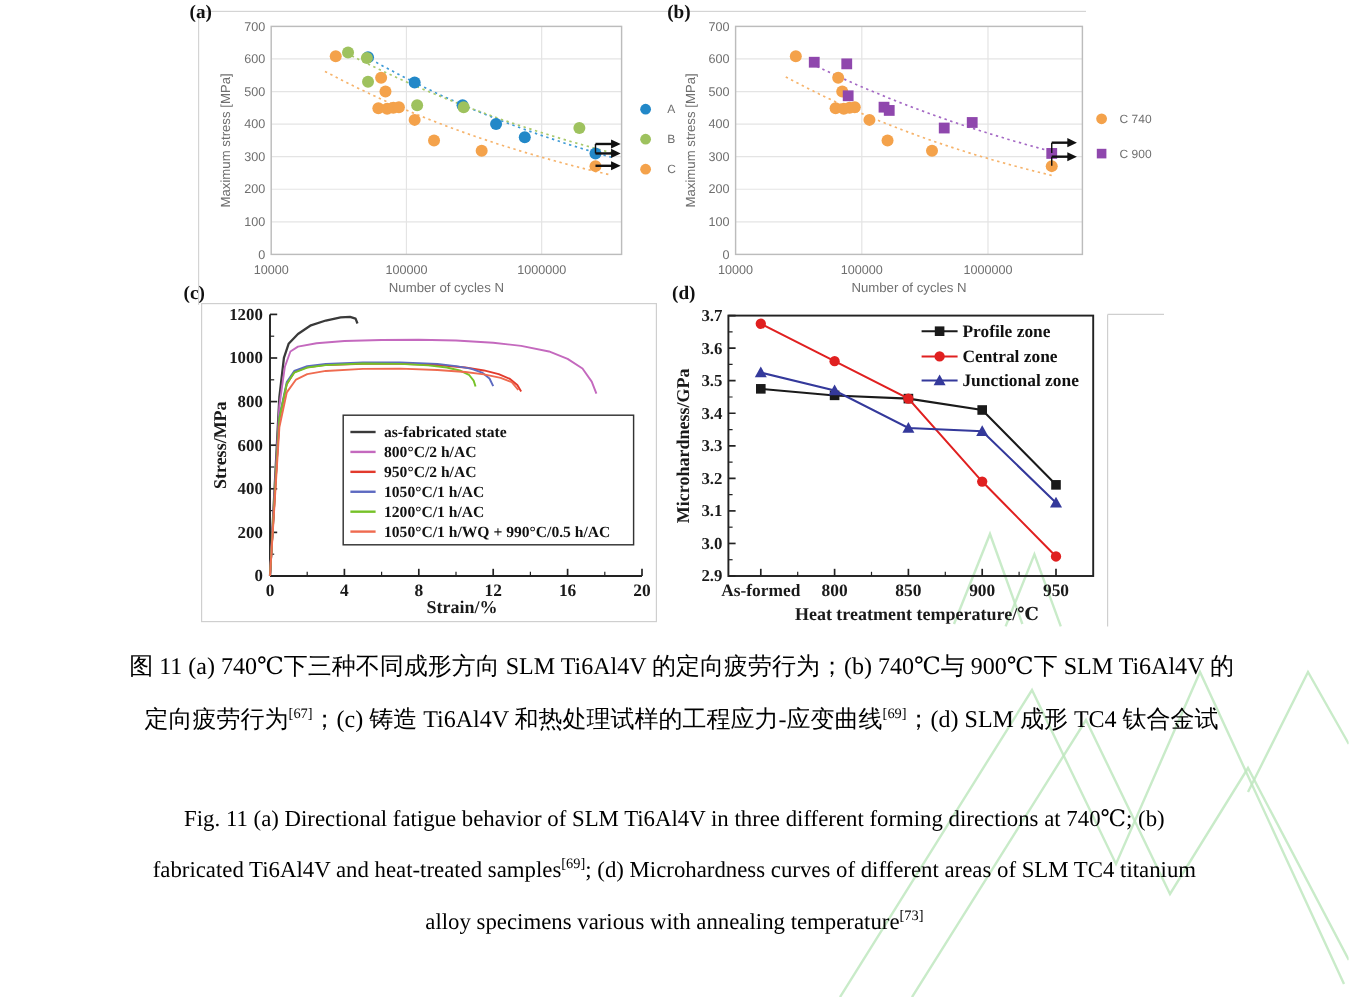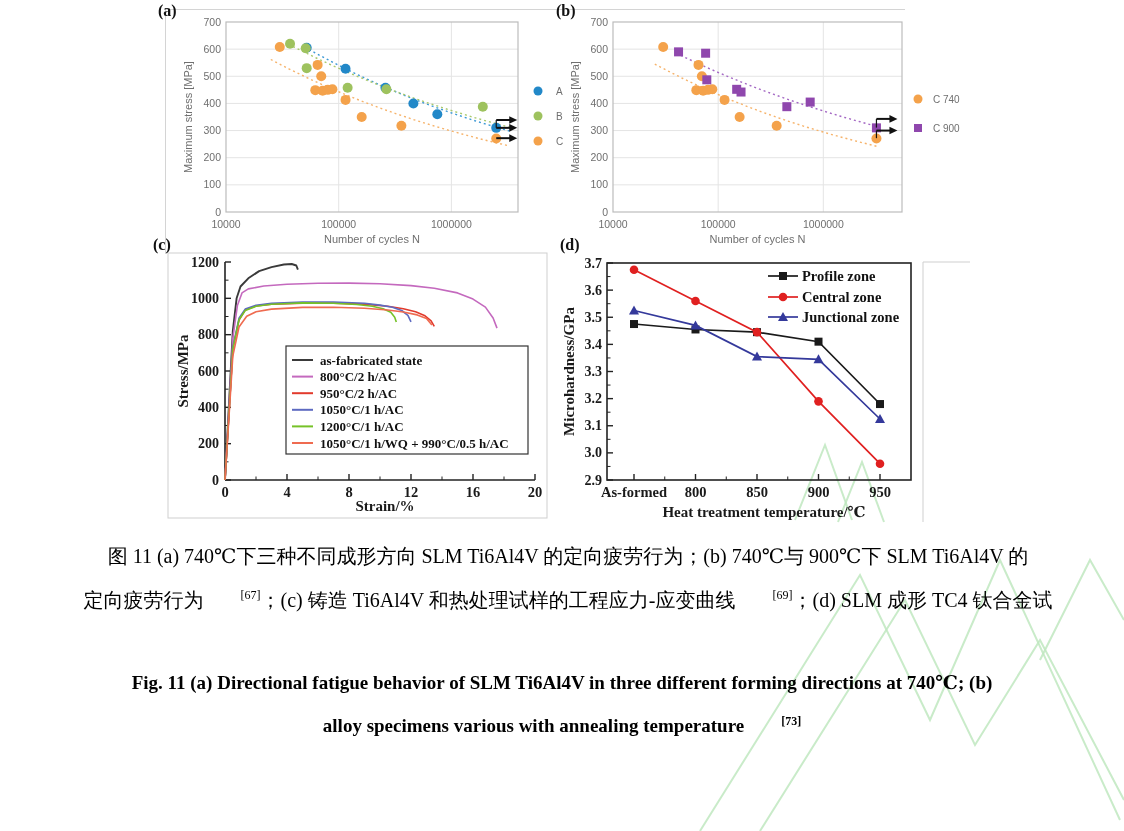--- a/index.html
+++ b/index.html
@@ -17,7 +17,7 @@
   .caption.zh .cap-line{line-height:44px;padding-left:12px;}
   .caption.en{top:661px;font-size:19px;}
   .caption.en .cap-line{line-height:43px;font-weight:bold;}
-  .cap-line sup{font-size:12px;line-height:0;margin-left:37px;}
+  .cap-line sup{font-size:12px;line-height:0;}
 </style>
 </head>
 <body>

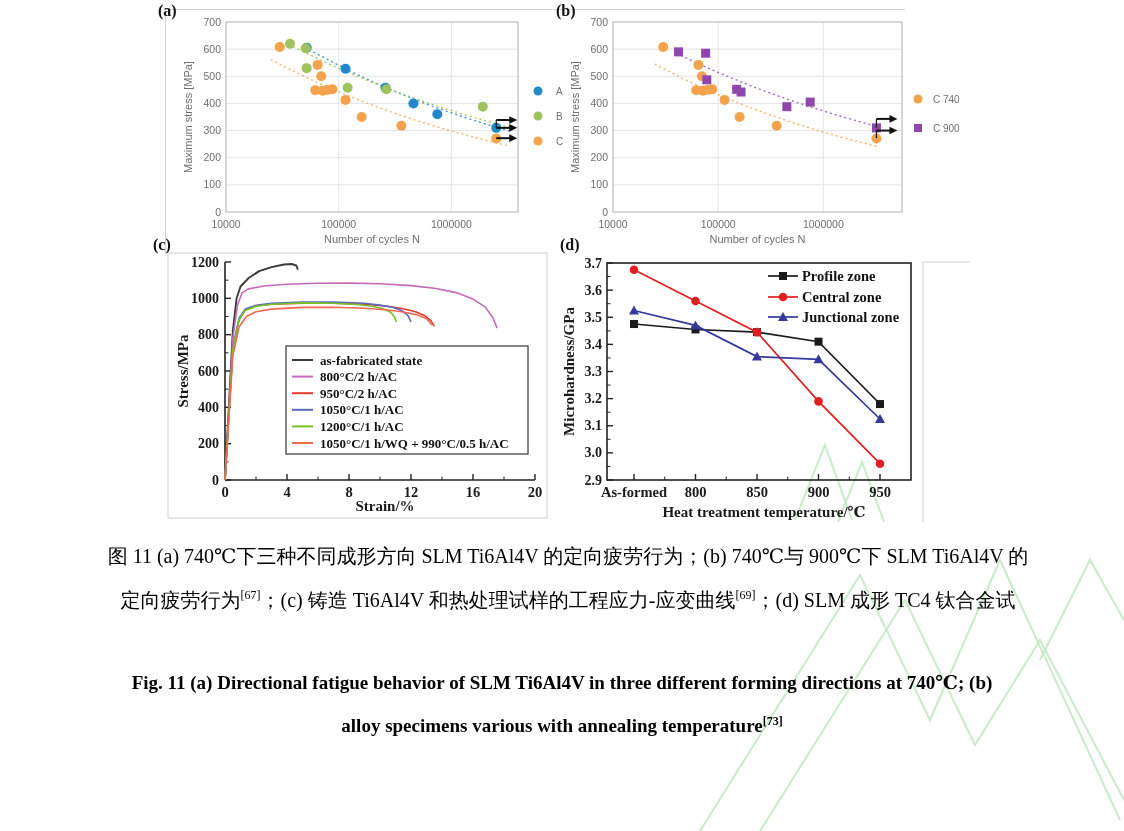--- a/index.html
+++ b/index.html
@@ -16,7 +16,7 @@
   .caption.zh{top:534px;font-size:20px;}
   .caption.zh .cap-line{line-height:44px;padding-left:12px;}
   .caption.en{top:661px;font-size:19px;}
-  .caption.en .cap-line{line-height:43px;font-weight:bold;}
+  .caption.en .cap-line{line-height:43px;}
   .cap-line sup{font-size:12px;line-height:0;}
 </style>
 </head>

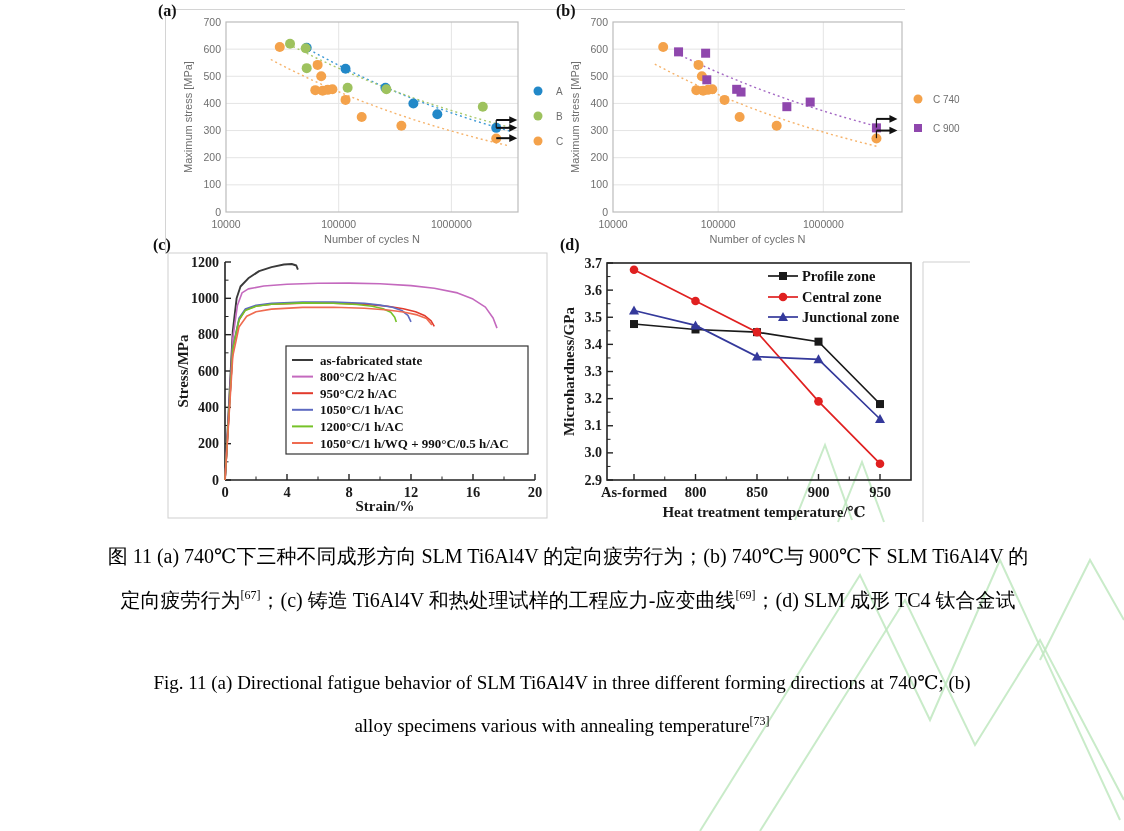--- a/index.html
+++ b/index.html
@@ -317,6 +317,7 @@
     </div>
   <div class="caption en" id="cap-en">
       <div class="cap-line">Fig. 11 (a) Directional fatigue behavior of SLM Ti6Al4V in three different forming directions at 740℃; (b)</div>
+      <div class="cap-line">fabricated Ti6Al4V and heat-treated samples<sup>[69]</sup>; (d) Microhardness curves of different areas of SLM TC4 titanium</div>
       <div class="cap-line">alloy specimens various with annealing temperature<sup>[73]</sup></div>
     </div>
 </div>

